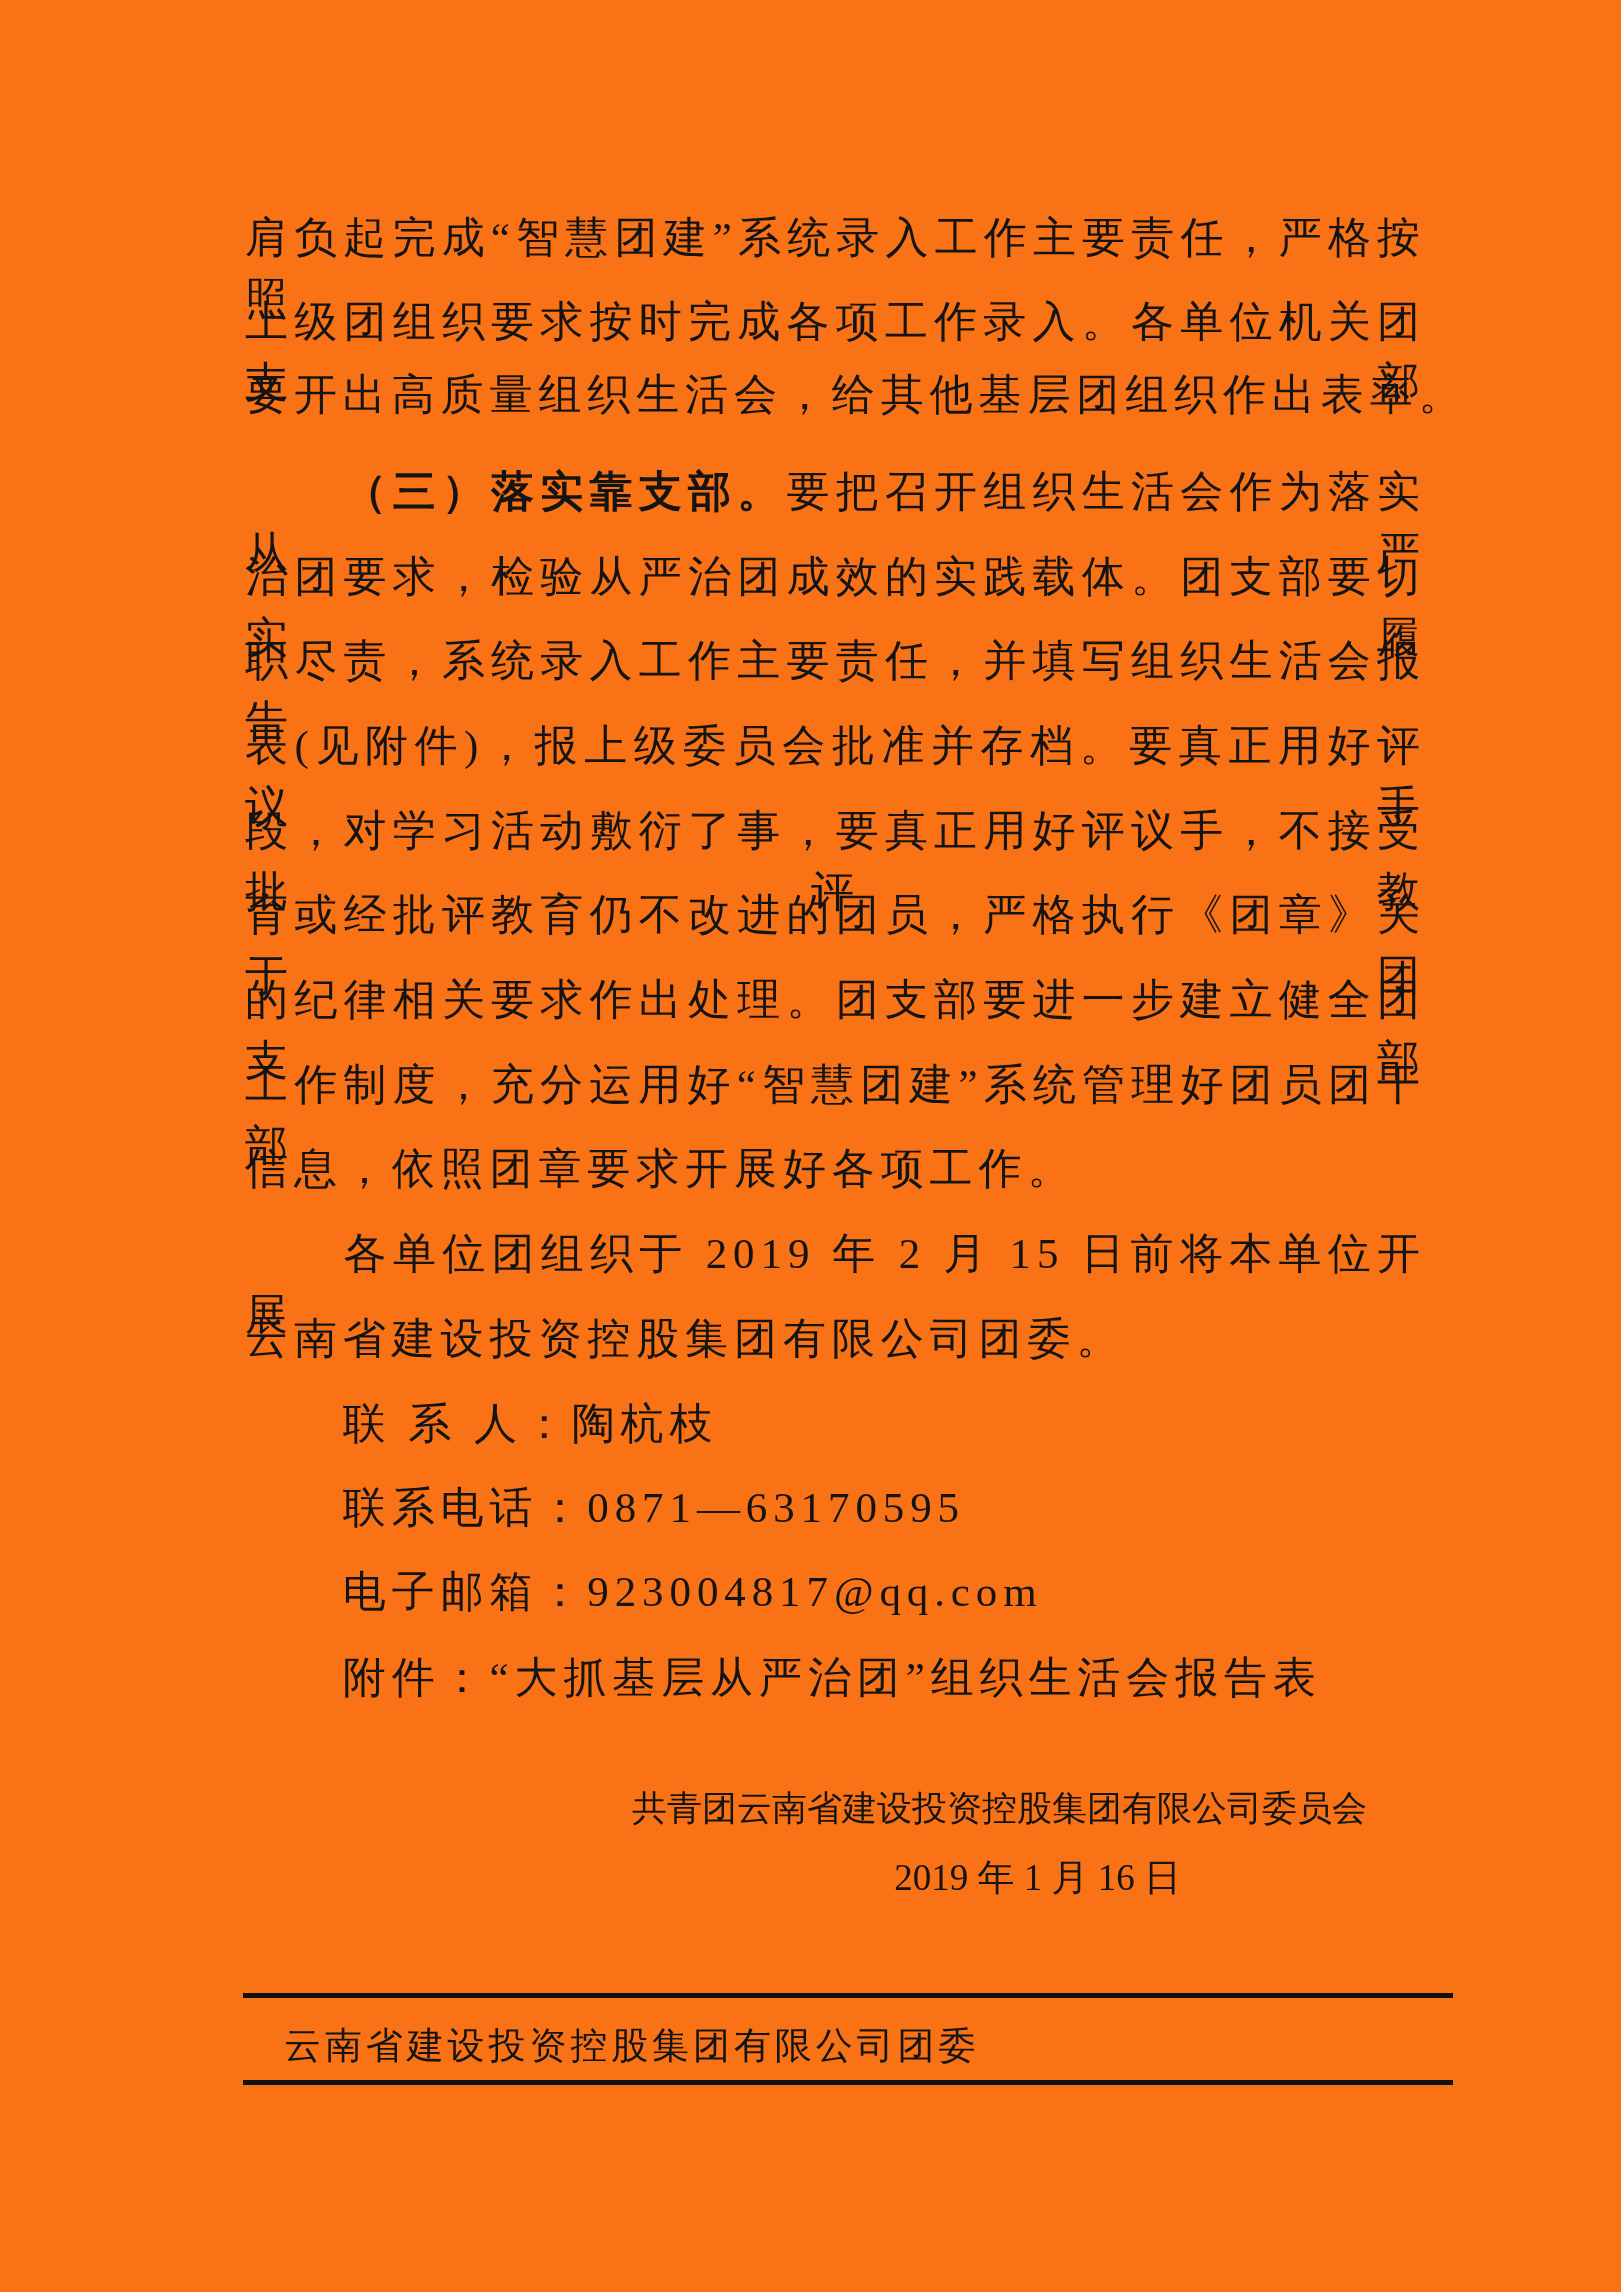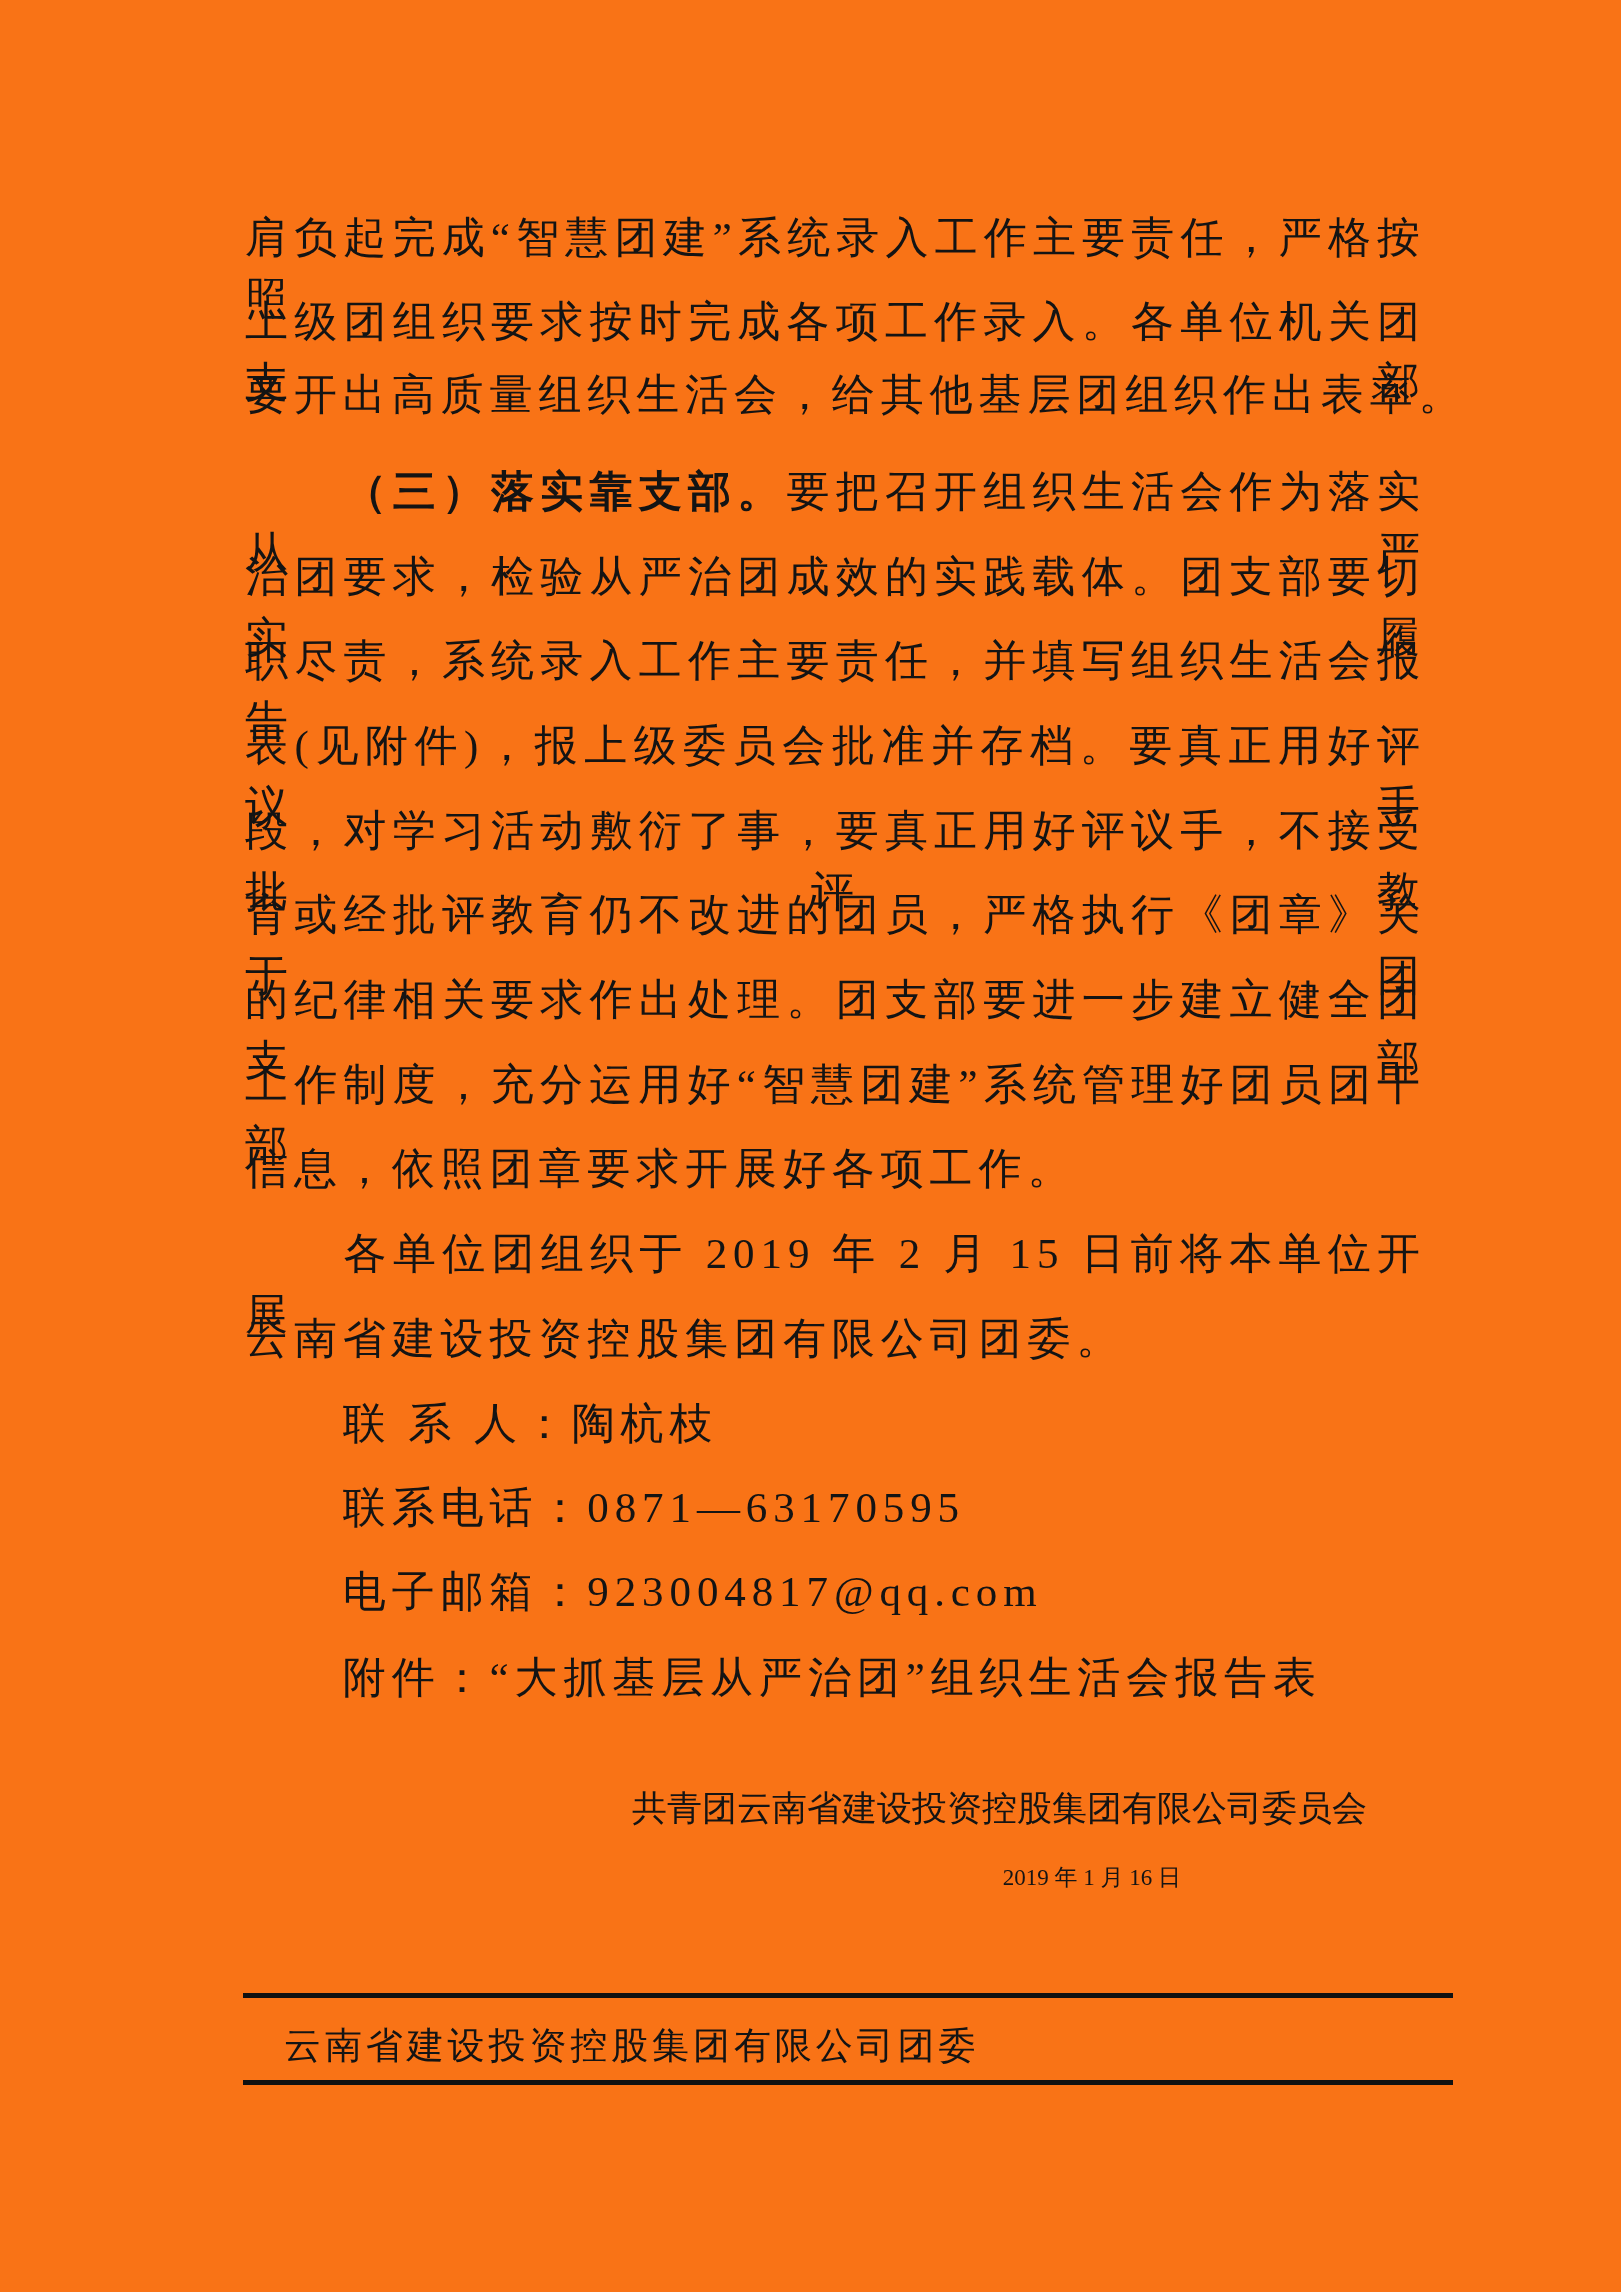--- a/index.html
+++ b/index.html
@@ -51,7 +51,7 @@
     top: 1847px;
     height: 61px;
     line-height: 61px;
-    font-size: 23px;
+    font-size: 37px;
     text-align: right;
     white-space: nowrap;
   }

